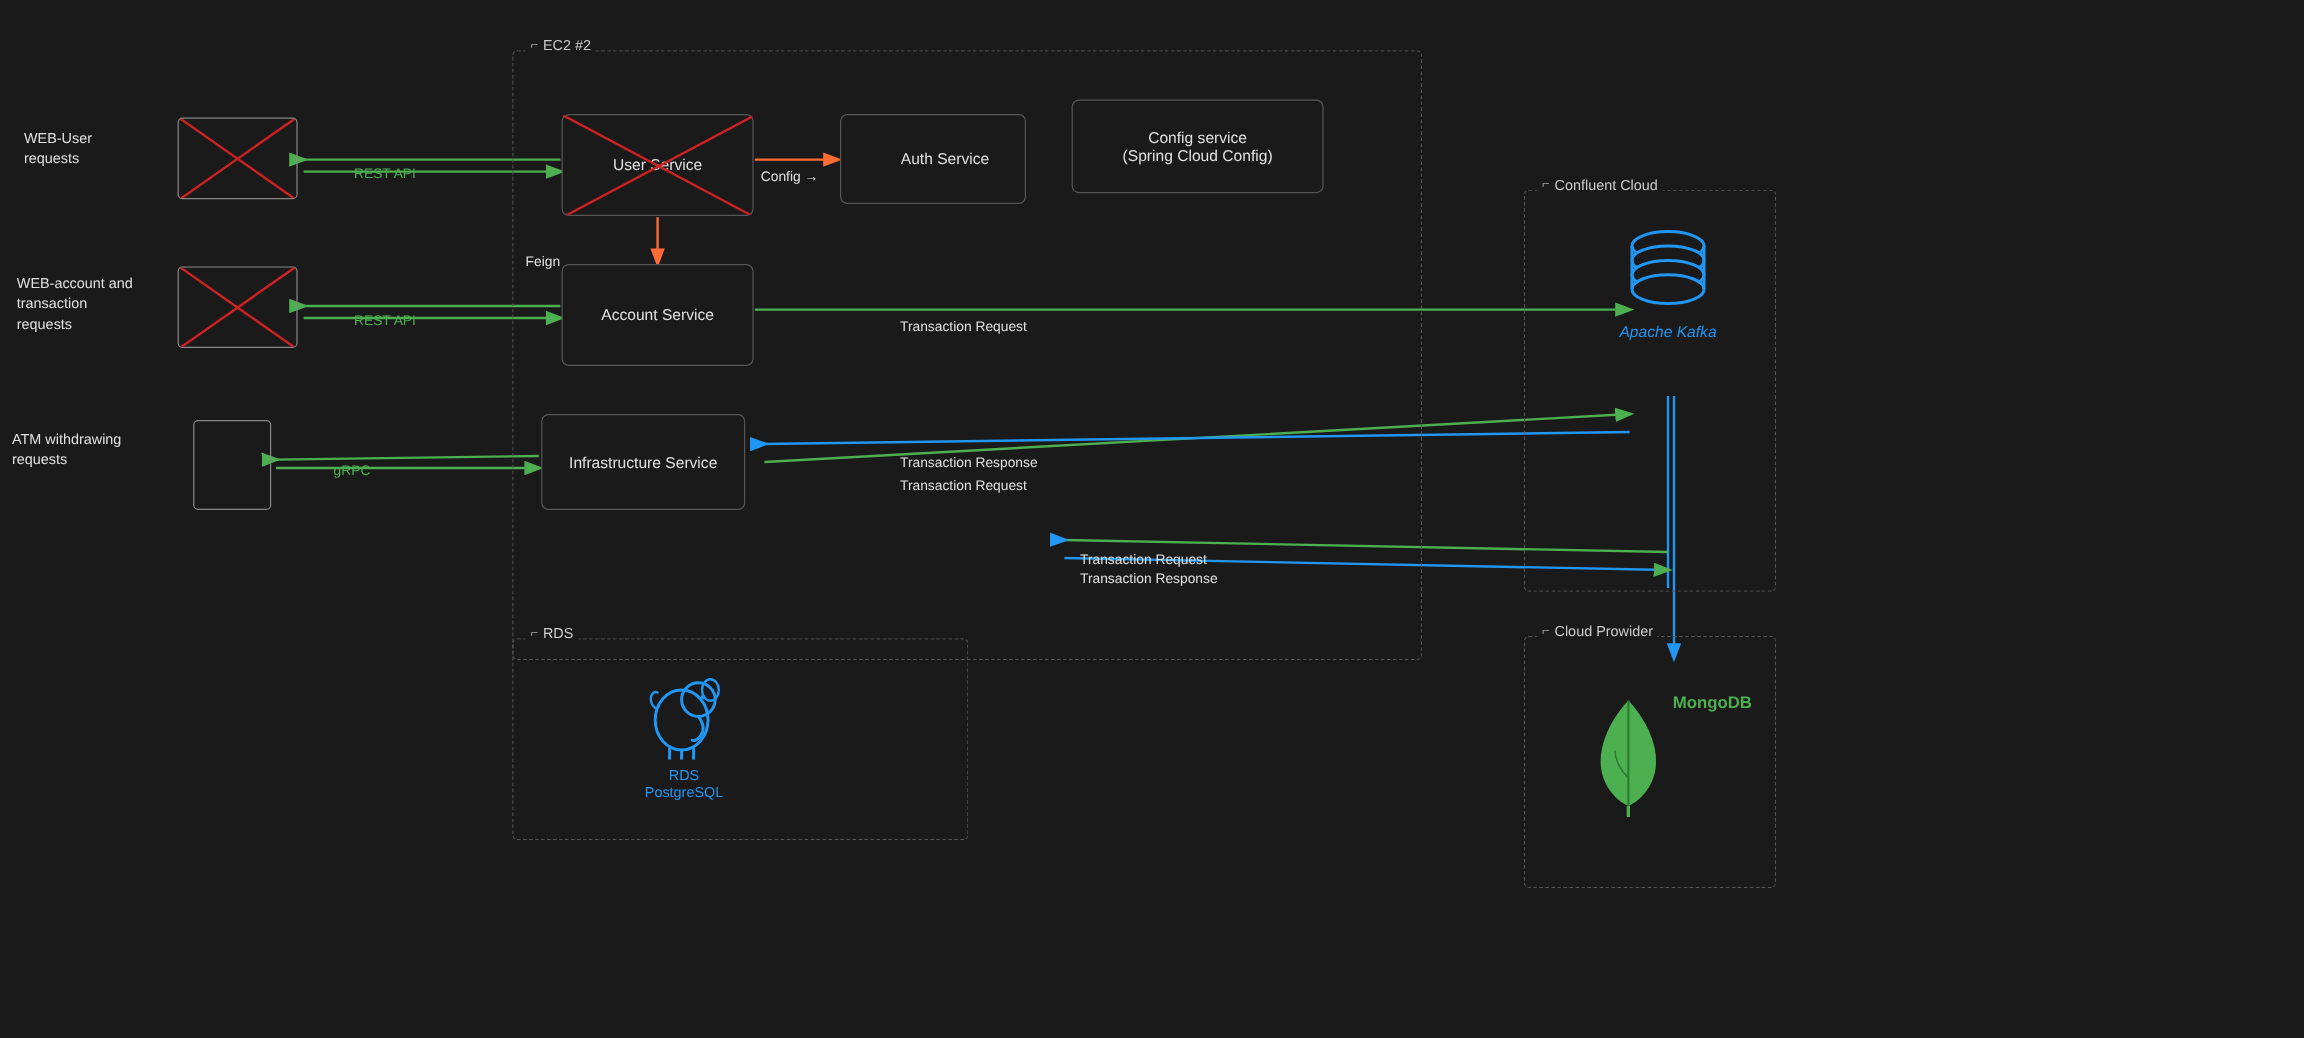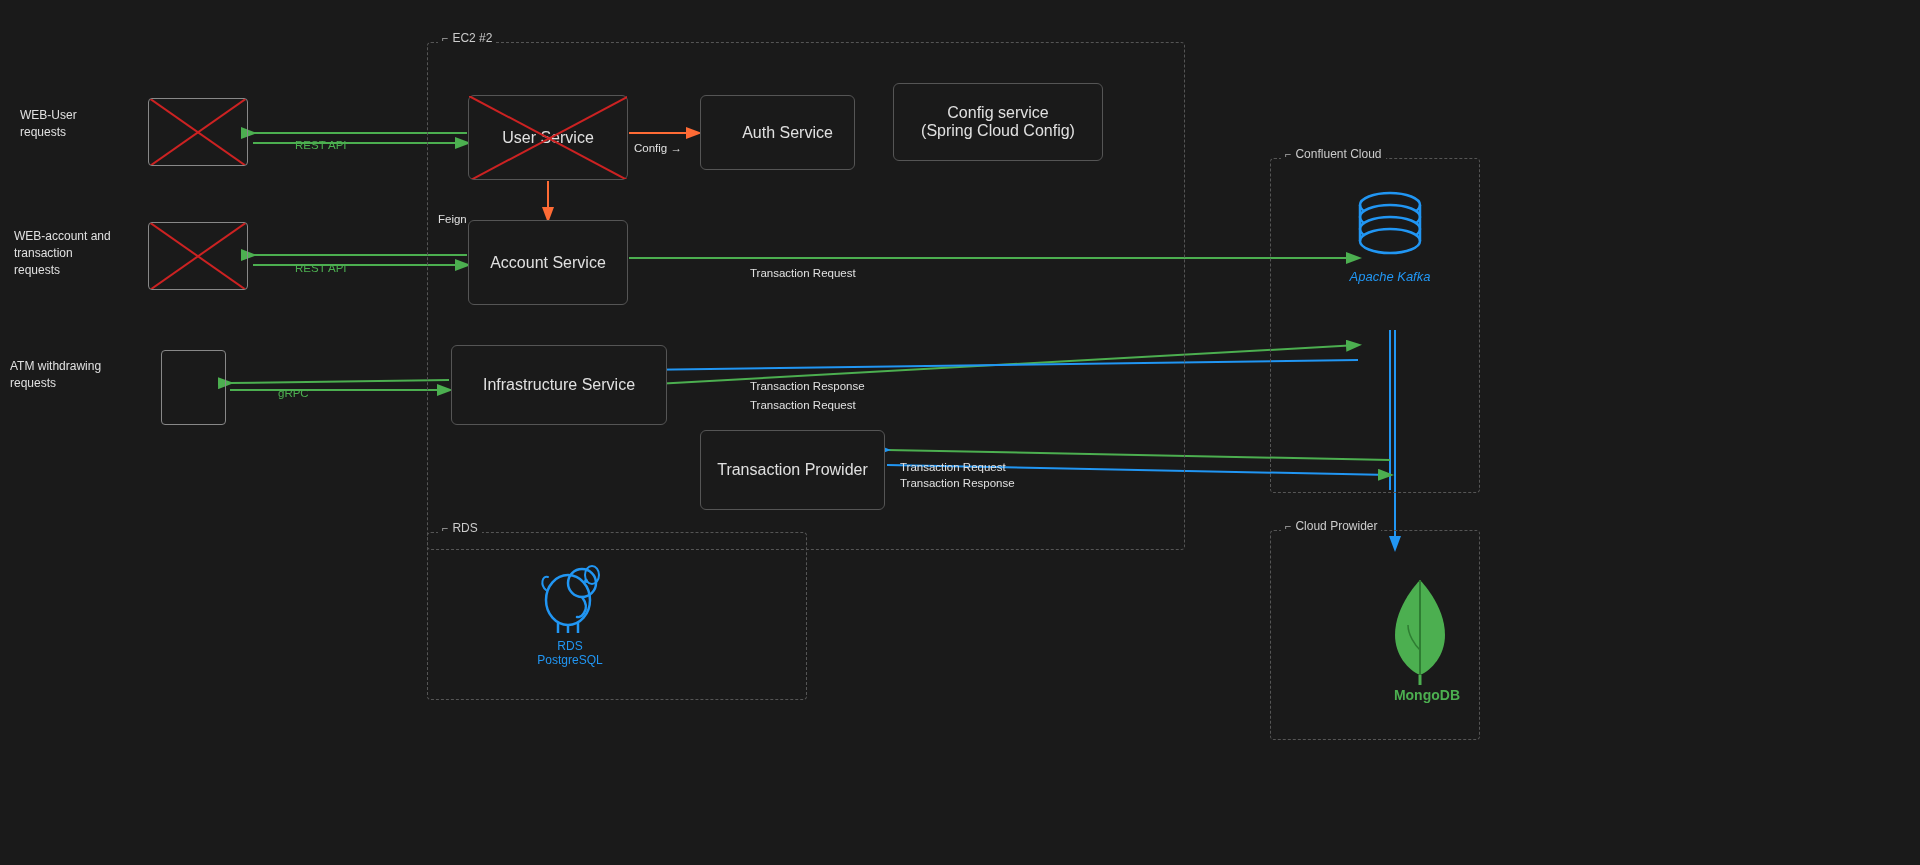--- a/index.html
+++ b/index.html
@@ -54,7 +54,7 @@
       justify-content: center;
       text-align: center;
       color: #e0e0e0;
-      font-size: 16px;
+      font-size: 13px;
     }
 
     

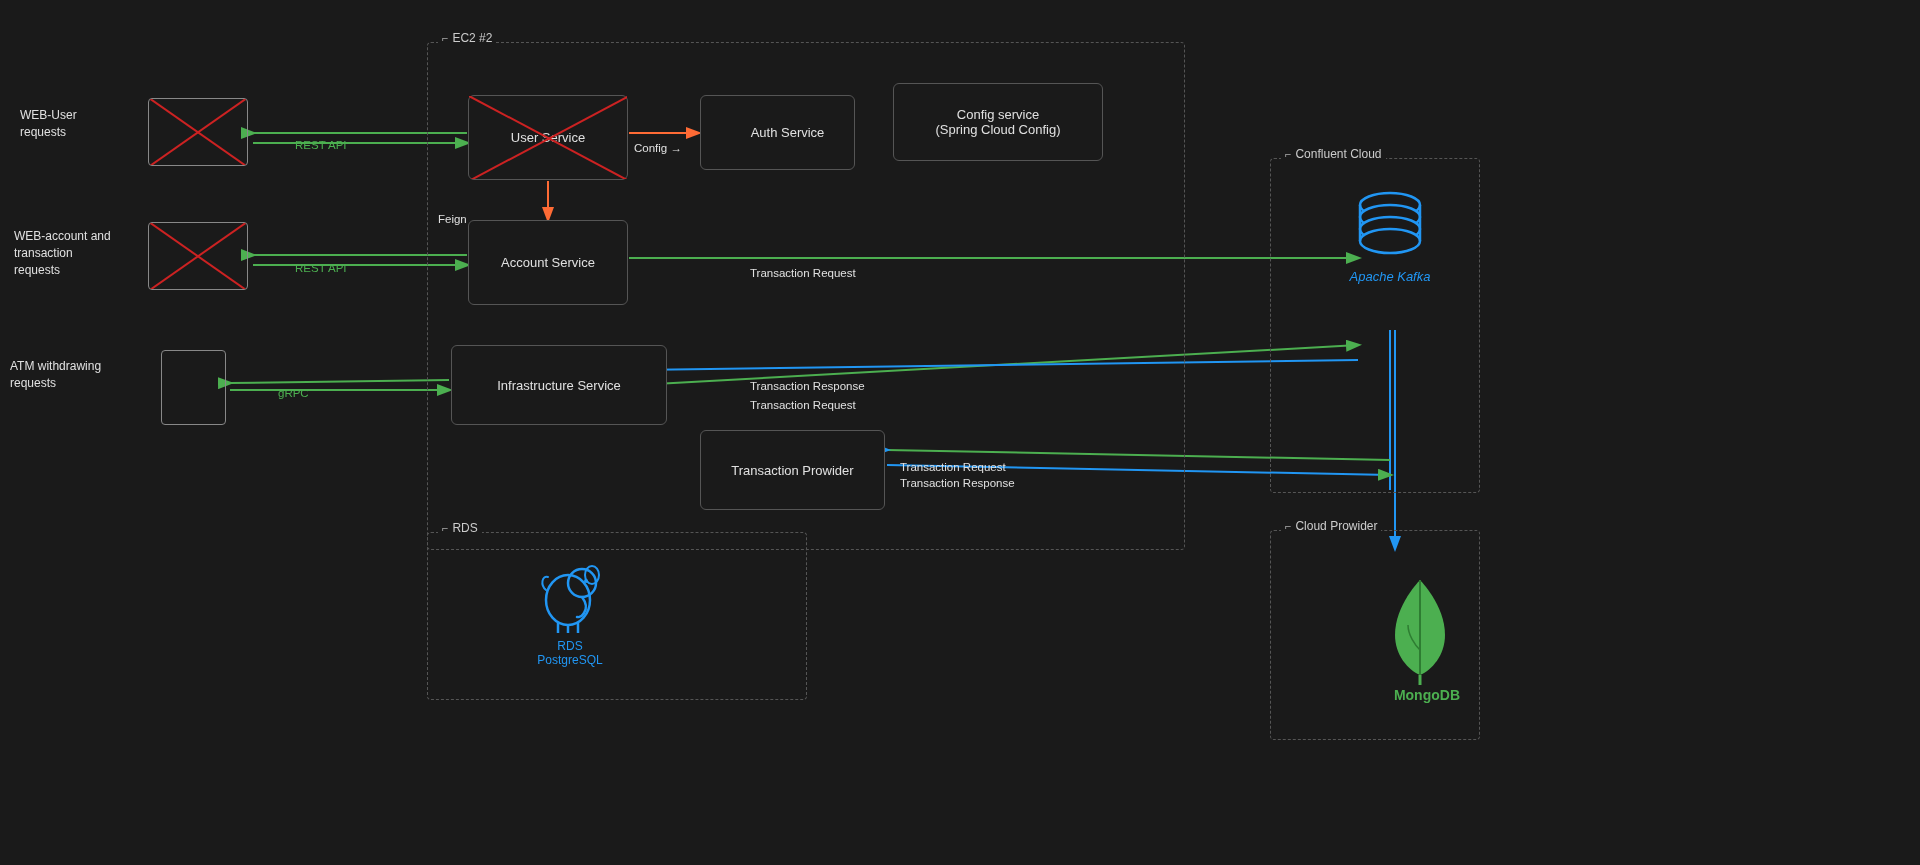--- a/index.html
+++ b/index.html
@@ -261,7 +261,7 @@
     <span>Account Service</span>
   </div>
 
-  <div class="service-box" style="left:451px;top:345px;width:216px;height:80px;">
+  <div class="service-box" style="left:451px;top:345px;width:170px;height:80px;">
     <span>Infrastructure Service</span>
   </div>
 

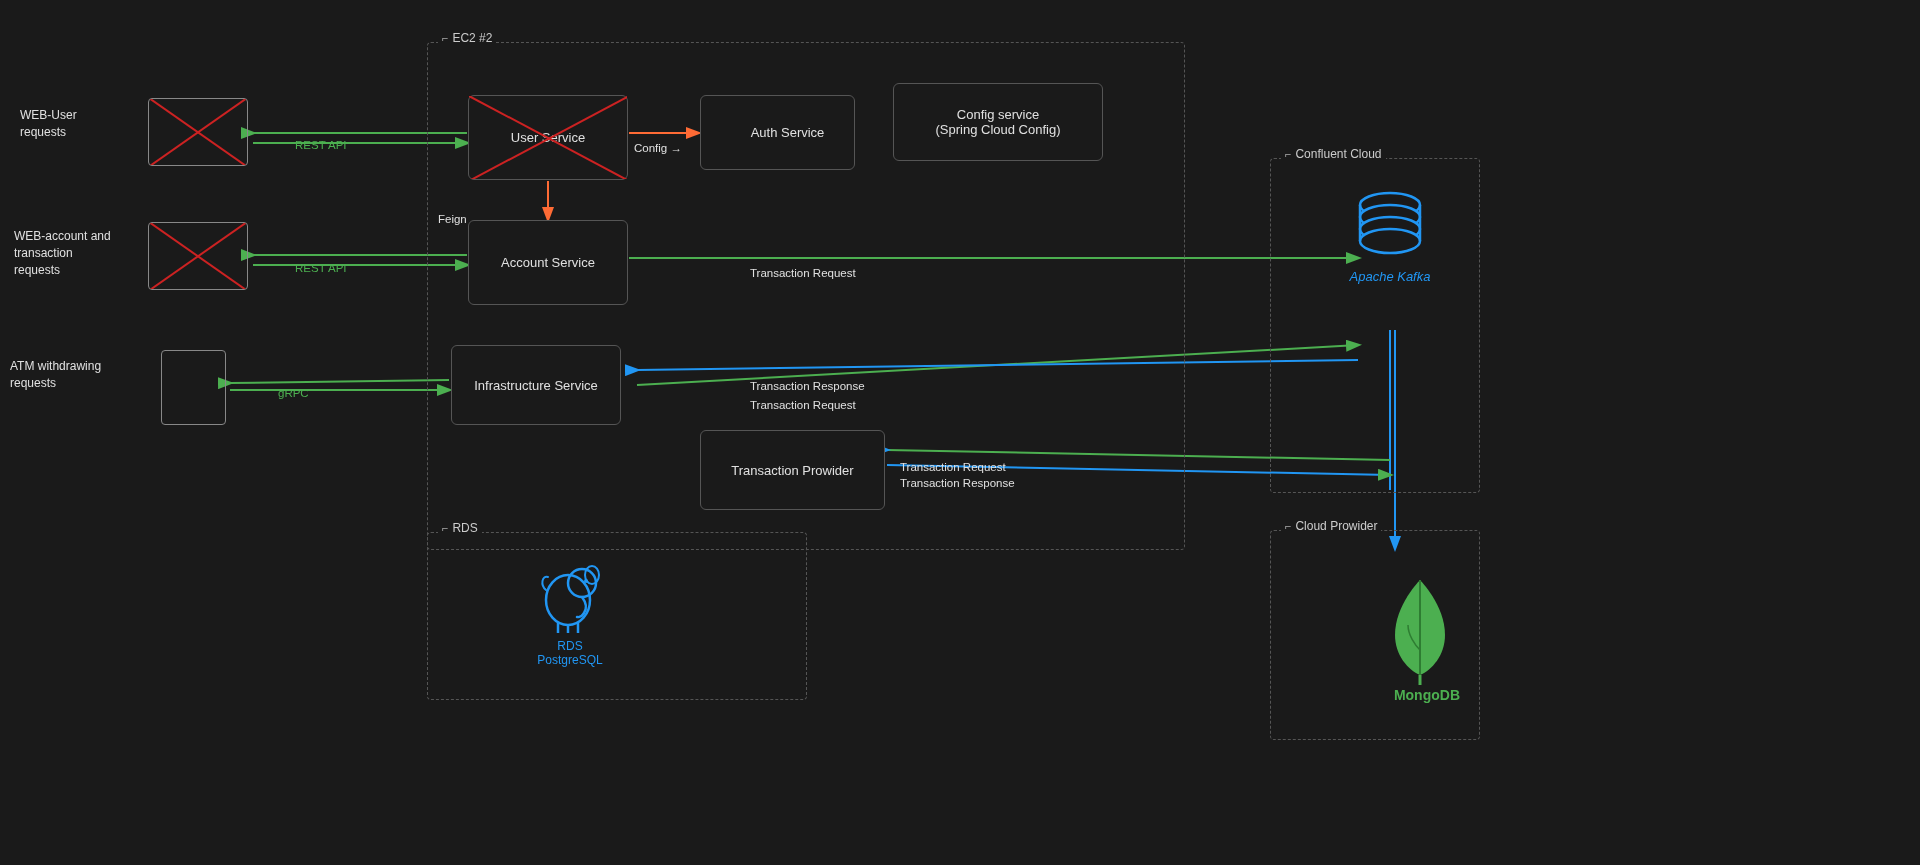--- a/index.html
+++ b/index.html
@@ -265,9 +265,6 @@
     <span>Infrastructure Service</span>
   </div>
 
-  <div class="service-box" style="left:700px;top:430px;width:185px;height:80px;">
-    <span>Transaction Prowider</span>
-  </div>
 
   <div class="arrow-label" style="left:295px;top:115px;color:#4caf50;">REST API</div>
   <div class="arrow-label" style="left:295px;top:238px;color:#4caf50;">REST API</div>

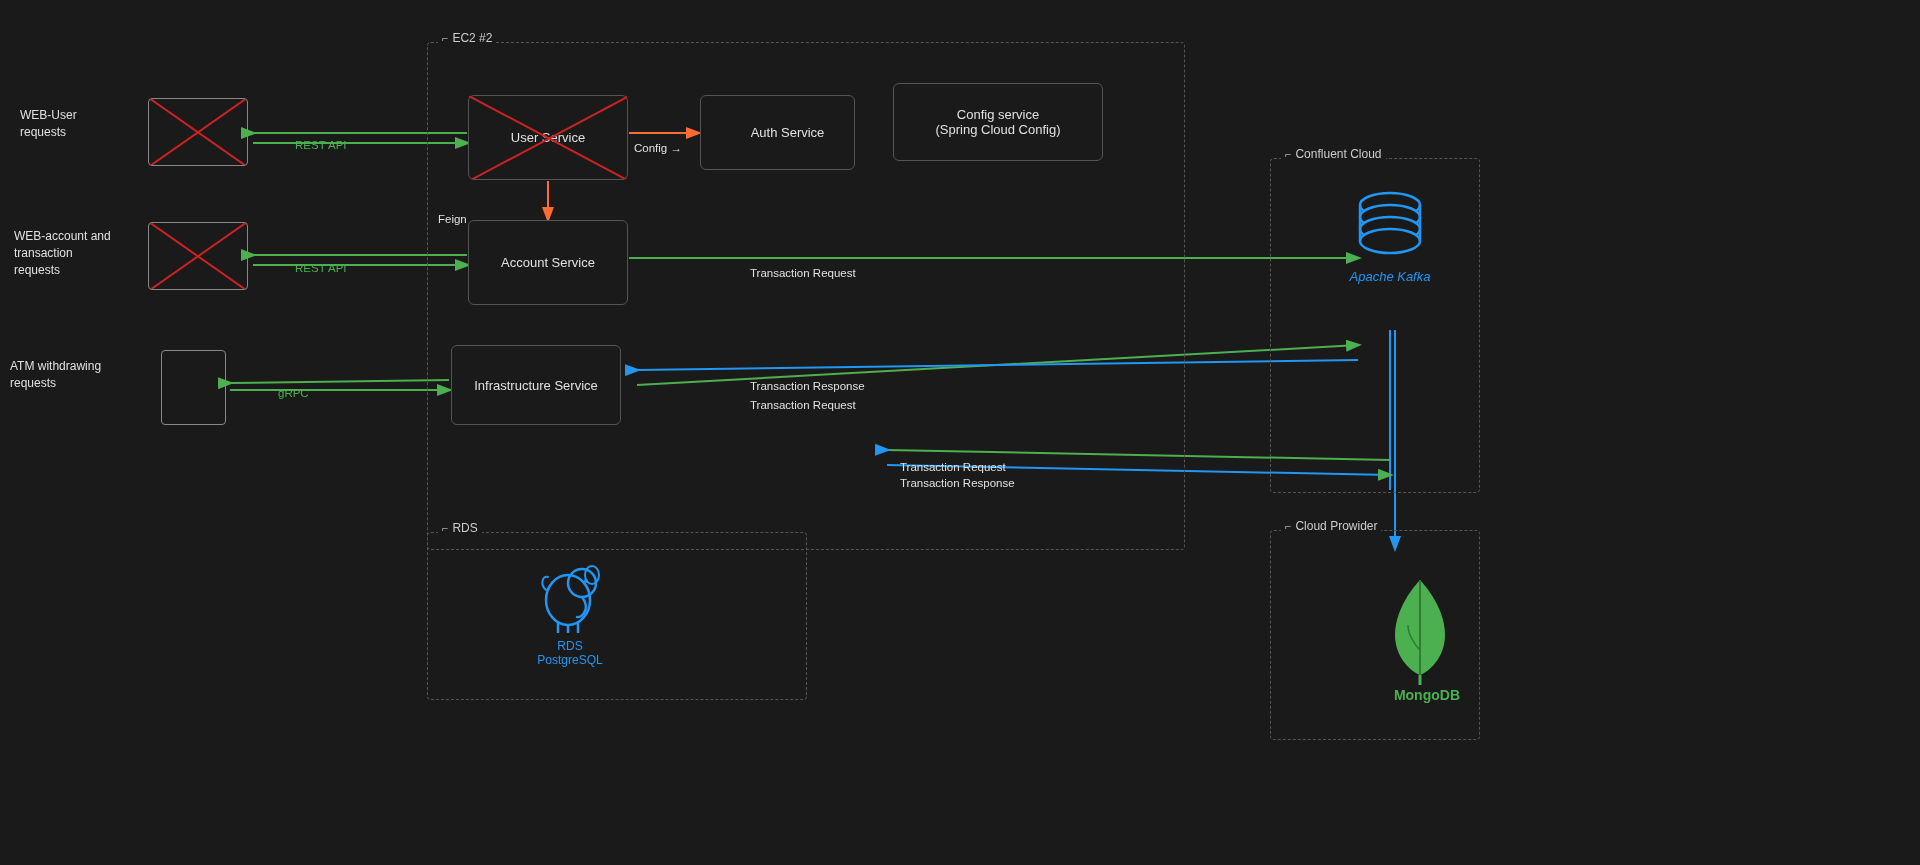--- a/index.html
+++ b/index.html
@@ -301,7 +301,7 @@
     <span style="color:#2196f3;font-size:13px;margin-top:4px;">Apache Kafka</span>
   </div>
 
-  <div class="mongodb-icon" style="left:1320px;top:575px;width:140px;height:160px;display:flex;flex-direction:column;align-items:flex-end;">
+  <div class="mongodb-icon" style="left:1320px;top:575px;width:140px;height:160px;display:flex;flex-direction:row;align-items:flex-start;">
     <svg width="80" height="110" viewBox="0 0 80 110">
 
       <path d="M40 5 C40 5 15 30 15 60 C15 80 28 95 40 100 C52 95 65 80 65 60 C65 30 40 5 40 5 Z" fill="#4caf50" stroke="none"></path>

